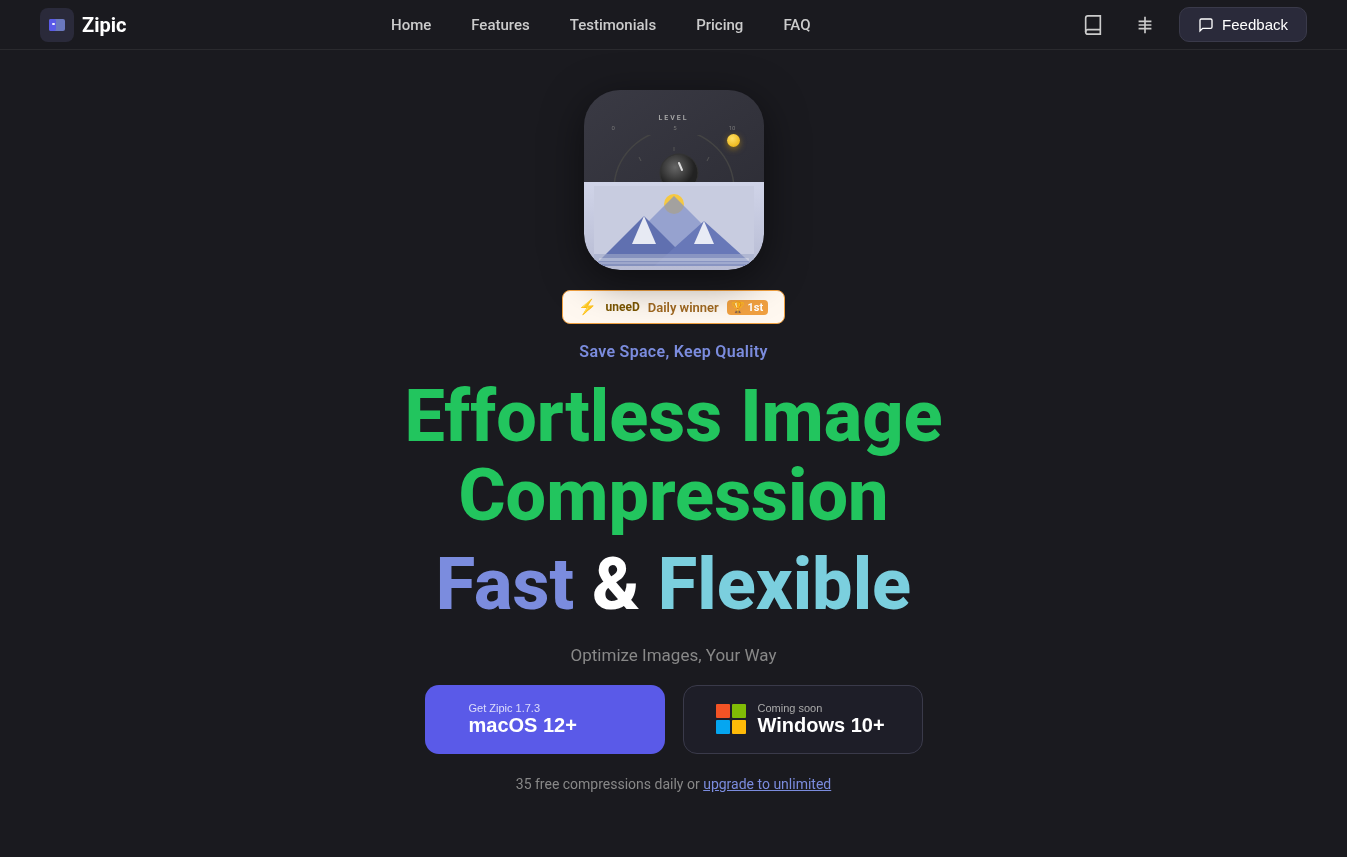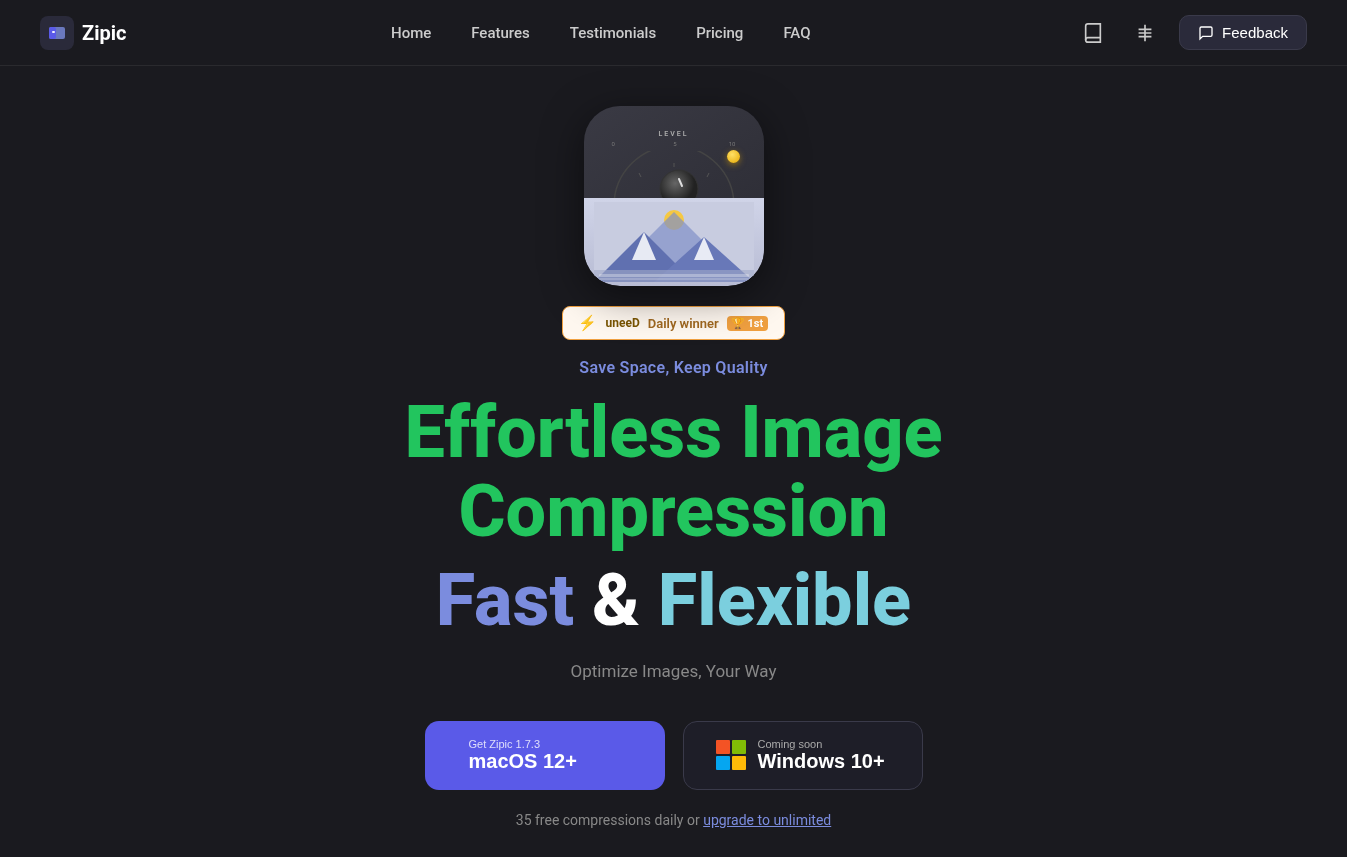--- a/index.html
+++ b/index.html
@@ -19,7 +19,7 @@
       align-items: center;
       justify-content: space-between;
       padding: 0 40px;
-      height: 66px;
+      height: 50px;
       border-bottom: 1px solid rgba(255,255,255,0.07);
     }
 

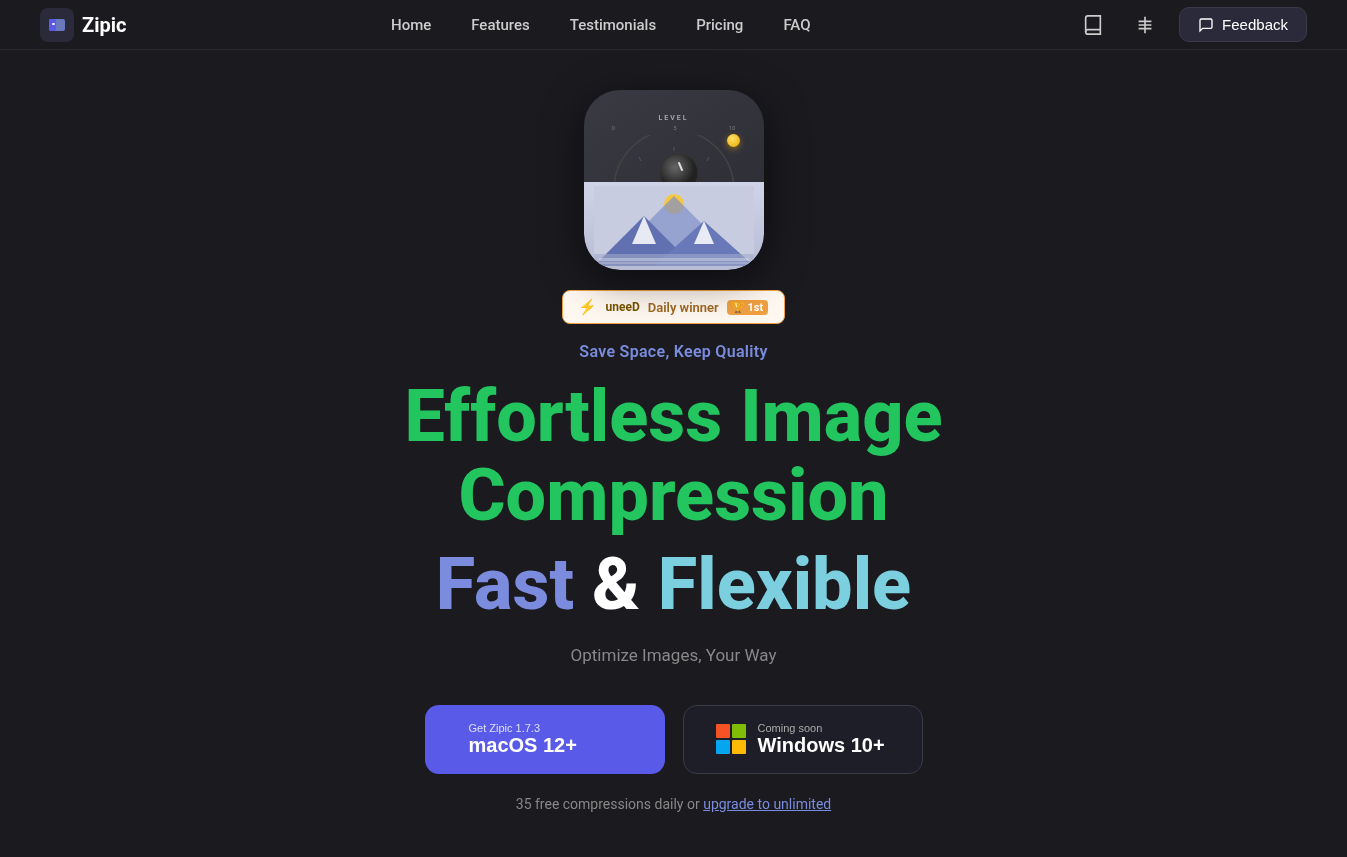--- a/index.html
+++ b/index.html
@@ -214,7 +214,7 @@
     .hero-desc {
       font-size: 17px;
       color: #888;
-      margin-bottom: 40px;
+      margin-bottom: 20px;
     }
 
     

